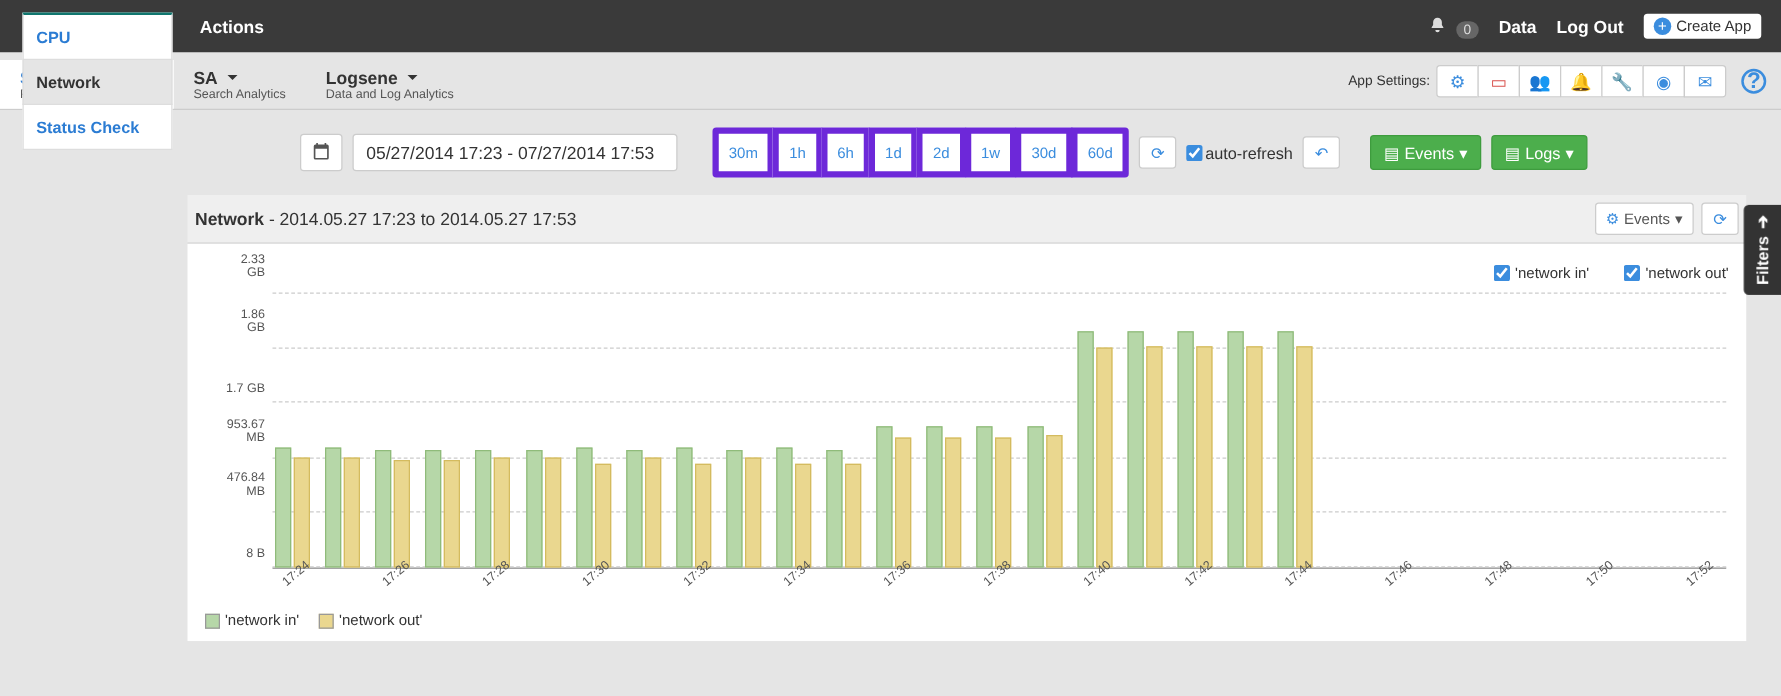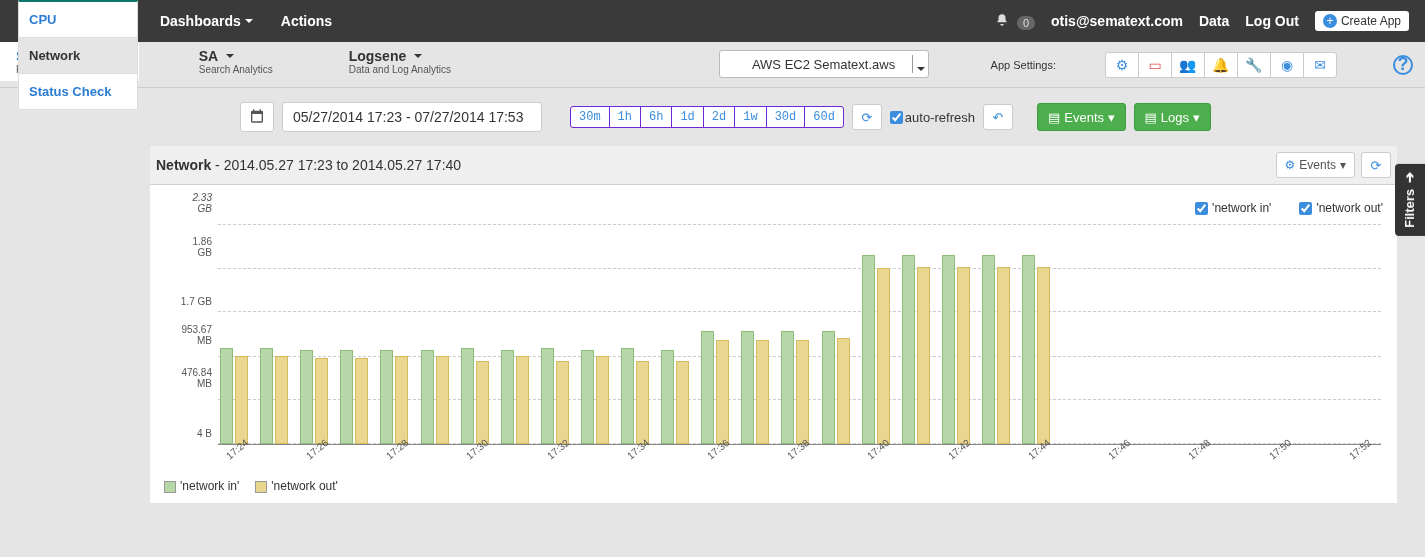--- a/index.html
+++ b/index.html
@@ -83,10 +83,6 @@
   <div class="logo">
     <b>sema</b><span>te</span><span class="accent">x</span><span>t</span>
   </div>
-  <div class="nav-item">
-      <span>Dashboards</span>
-      <span class="caret"></span>
-    </div>
   <div class="nav-item">
       <span>Actions</span>
     </div>

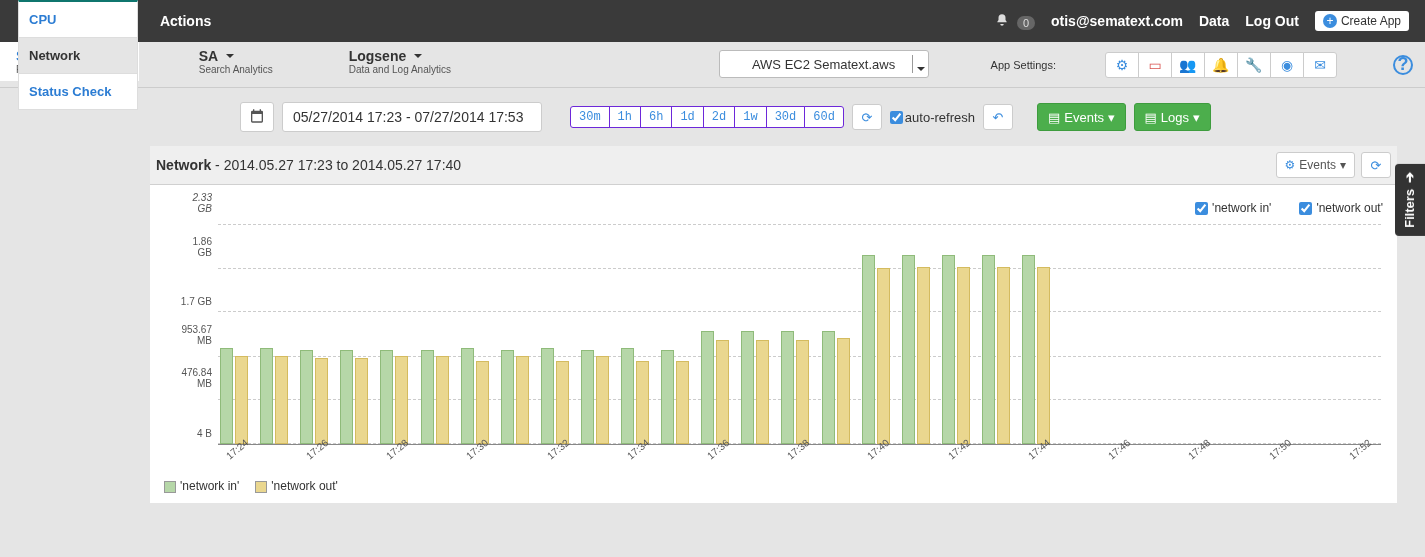--- a/index.html
+++ b/index.html
@@ -95,7 +95,6 @@
       </span>
       <span class="badge">0</span>
     </div>
-    <div class="nav-item" style="padding:0">otis@sematext.com</div>
     <div class="nav-item" style="padding:0">Data</div>
     <div class="nav-item" style="padding:0">Log Out</div>
     <div class="create-app-btn">

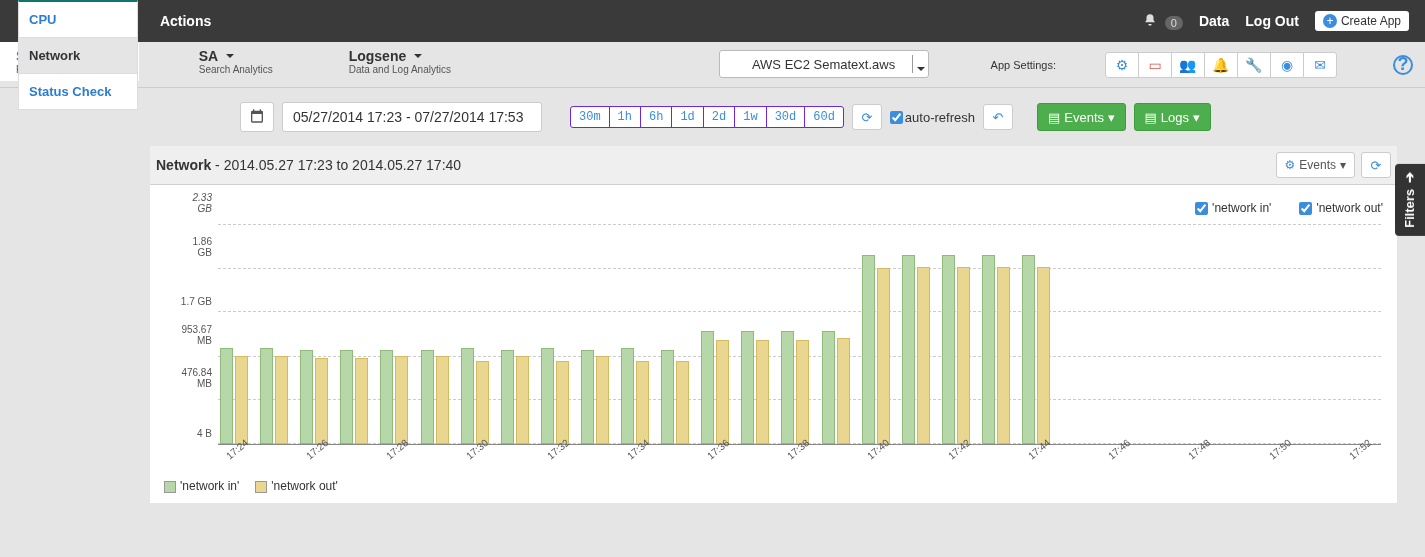--- a/index.html
+++ b/index.html
@@ -18,7 +18,7 @@
 .create-app-btn { background: #fff; color: #333; border-radius: 3px; padding: 3px 8px; font-size: 12px; display: flex; align-items: center; gap: 4px; cursor: pointer; }
 .plus-circ { background: #3b8dde; color: #fff; border-radius: 50%; width: 14px; height: 14px; display: inline-flex; align-items: center; justify-content: center; font-size: 12px; line-height: 1; }
 
-.sub-header { background: #e5e5e5; height: 46px; display: flex; align-items: flex-start; border-bottom: 1px solid #ccc; padding-left: 0; gap: 44px; }
+.sub-header { background: #e5e5e5; height: 46px; display: flex; align-items: flex-end; border-bottom: 1px solid #ccc; padding-left: 0; }
 .product-tab { padding: 6px 16px; background: transparent; display: flex; flex-direction: column; justify-content: center; cursor: pointer; }
 .product-tab.active { background: #fff; }
 .product-tab .title { font-size: 14px; font-weight: 700; color: #333; display: flex; align-items: center; gap: 4px; }

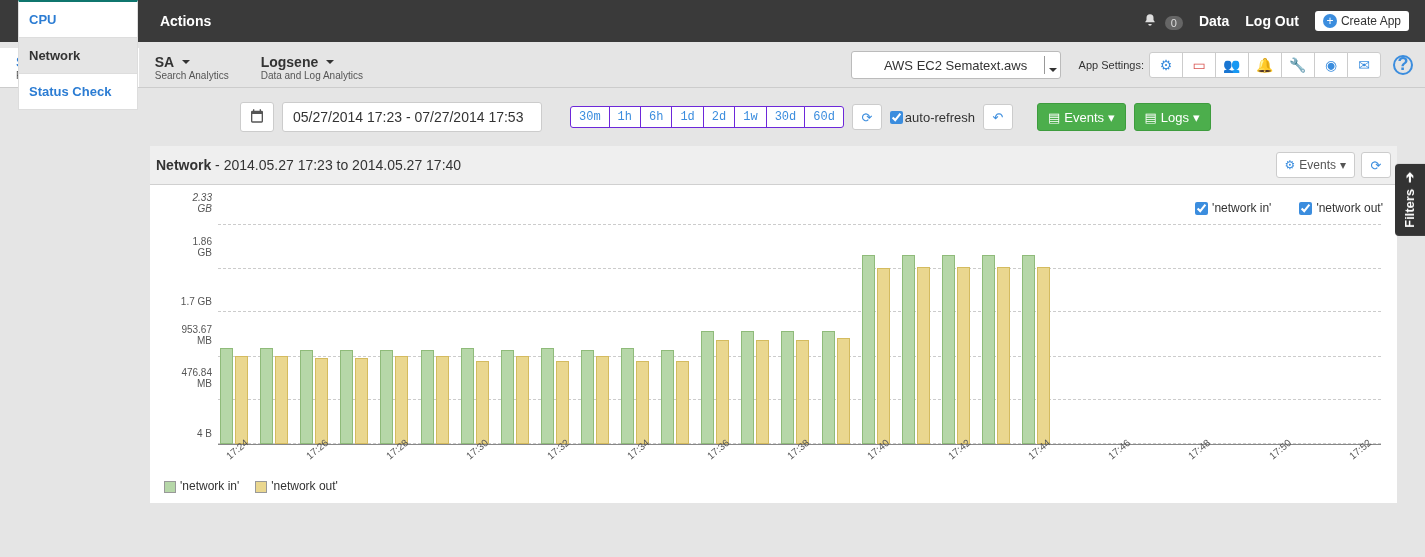--- a/index.html
+++ b/index.html
@@ -127,12 +127,6 @@
     <div class="sub">Data and Log Analytics</div>
   </div>
   <div class="sub-spacer"></div>
-  <div class="app-selector">
-    <span>AWS EC2 Sematext.aws</span>
-    <span class="dd">
-        <span class="caret"></span>
-      </span>
-  </div>
   <div class="app-settings-label">App Settings:</div>
   <div class="icon-btn-row">
     <div class="icon-btn">

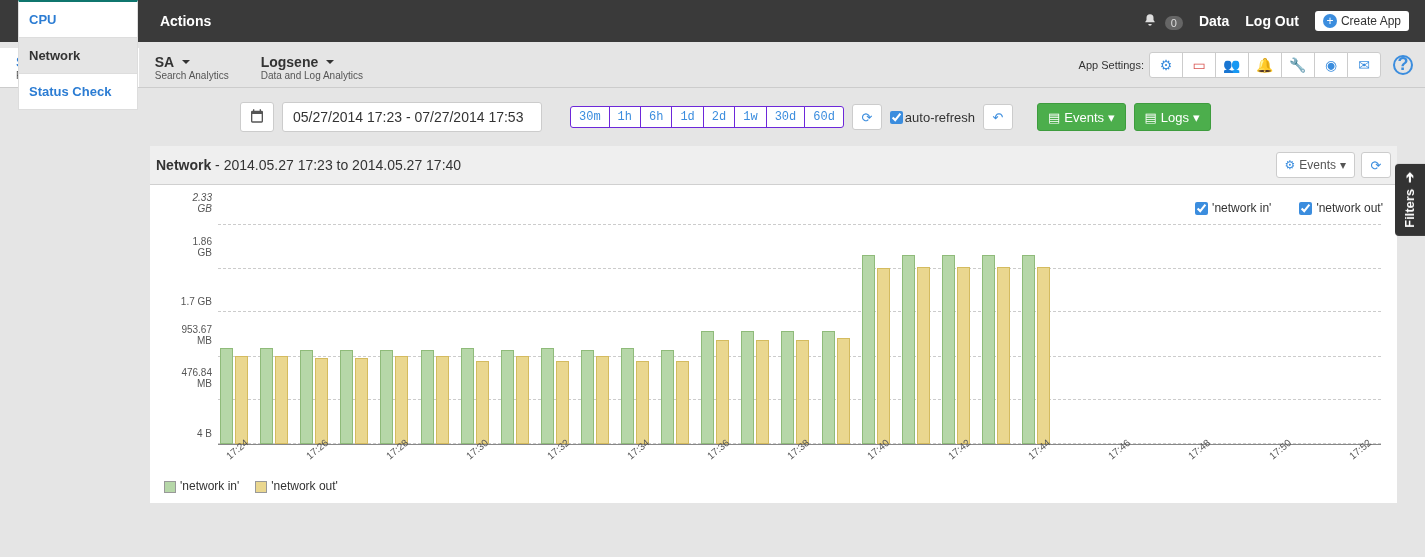--- a/index.html
+++ b/index.html
@@ -40,7 +40,7 @@
 .cal-btn { width: 34px; height: 30px; background: #fff; border: 1px solid #ccc; border-radius: 3px; display: flex; align-items: center; justify-content: center; cursor: pointer; }
 .date-range { background: #fff; border: 1px solid #ccc; border-radius: 3px; height: 30px; padding: 0 10px; display: flex; align-items: center; font-size: 14px; min-width: 260px; }
 .range-btns { display: flex; }
-.range-btn { background: #fff; border: 1px solid #6d28d9; height: 22px; padding: 0 8px; font-size: 12px; color: #3b8dde; cursor: pointer; margin-left: -1px; display: flex; align-items: center; font-family: Liberation Mono, monospace; }
+.range-btn { background: #fff; border: 5px solid #6d28d9; height: 40px; padding: 0 8px; font-size: 12px; color: #3b8dde; cursor: pointer; margin-left: -1px; display: flex; align-items: center; }
 .range-btn:first-child { border-radius: 3px 0 0 3px; margin-left: 0; }
 .range-btn:last-child { border-radius: 0 3px 3px 0; }
 .small-btn { width: 30px; height: 26px; background: #fff; border: 1px solid #ccc; border-radius: 3px; display: flex; align-items: center; justify-content: center; color: #3b8dde; cursor: pointer; }

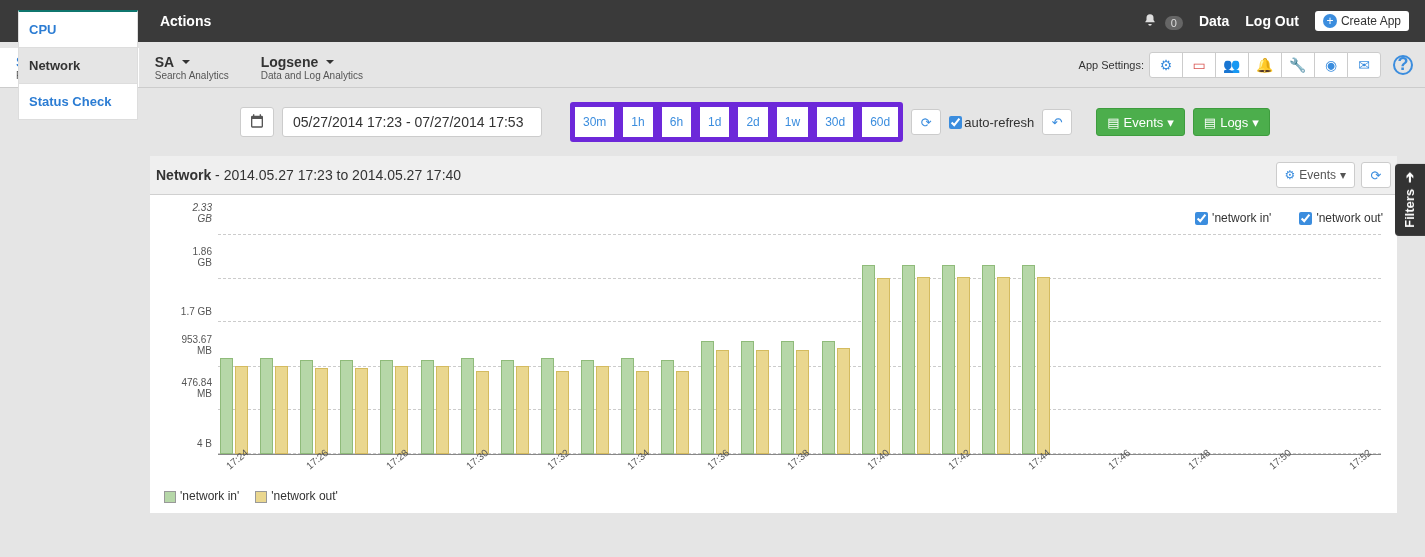--- a/index.html
+++ b/index.html
@@ -208,7 +208,7 @@
   <div class="main">
     <div class="chart-header">
       <div class="title">
-        <b>Network</b><span> - 2014.05.27 17:23 to 2014.05.27 17:40</span>
+        <b>Network</b><span> - 2014.05.27 17:23 to 2014.05.27 17:53</span>
       </div>
       <div class="right">
         <div class="actions-dd">

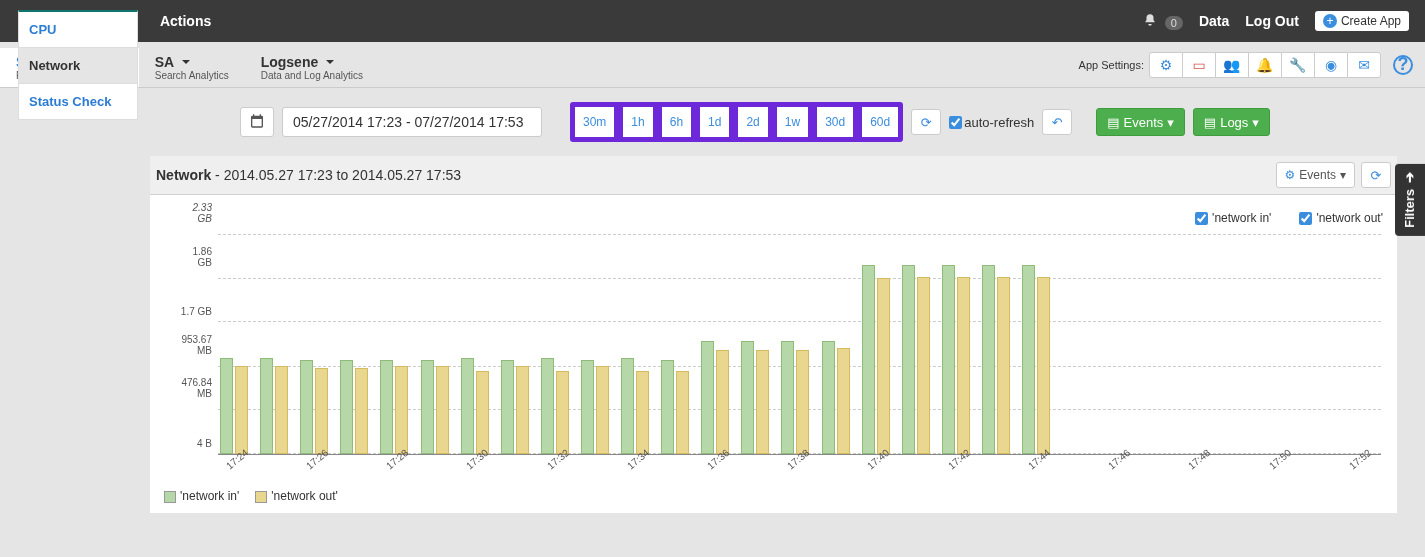--- a/index.html
+++ b/index.html
@@ -234,7 +234,7 @@
       </div>
       <div class="chart-area" id="chart-area">
           <div class="grid-line" style="bottom: 100%;"></div>
-          <div class="y-label" style="bottom: 100%; font-style: italic;">2.33<br>GB</div>
+          <div class="y-label" style="bottom: 100%;">2.33<br>GB</div>
           <div class="grid-line" style="bottom: 79.8283%;"></div>
           <div class="y-label" style="bottom: 79.8283%;">1.86<br>GB</div>
           <div class="grid-line" style="bottom: 60.0858%;"></div>

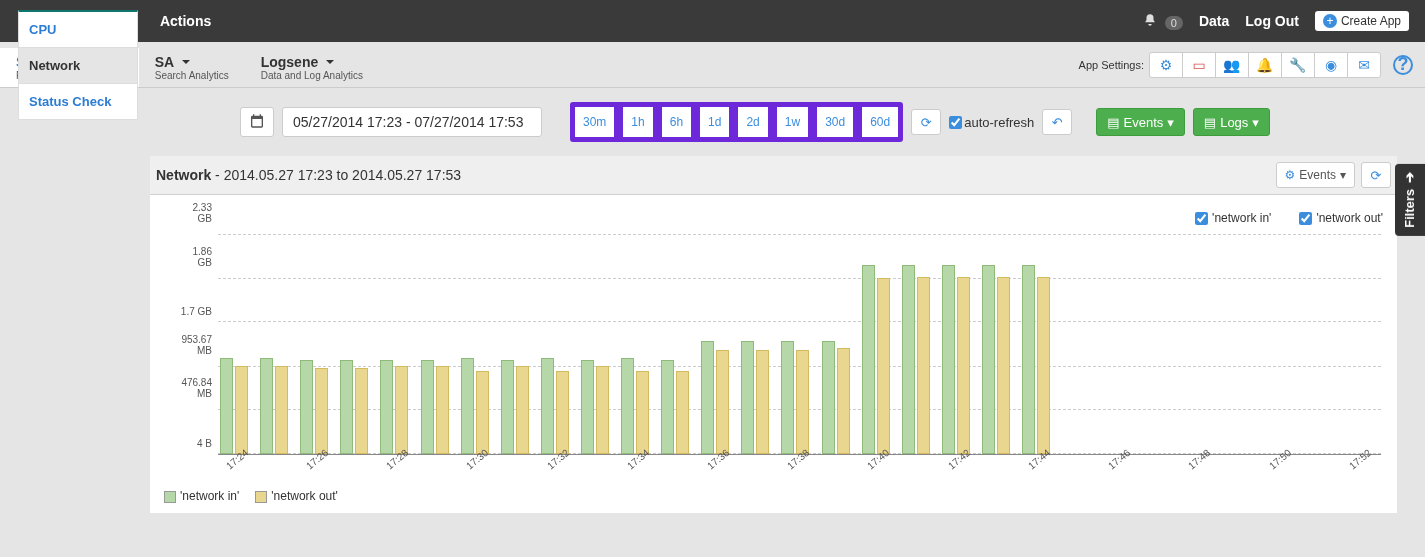--- a/index.html
+++ b/index.html
@@ -244,7 +244,7 @@
           <div class="grid-line" style="bottom: 20%;"></div>
           <div class="y-label" style="bottom: 20%;">476.84<br>MB</div>
           <div class="grid-line" style="bottom: 0%;"></div>
-          <div class="y-label" style="bottom: 0%;">4 B</div>
+          <div class="y-label" style="bottom: 0%;">8 B</div>
           <div class="bar-group" style="left: calc(0% + 2px);">
             <div class="bar-in" style="height: 96.309px;"></div>
             <div class="bar-out" style="height: 87.8112px;"></div>

